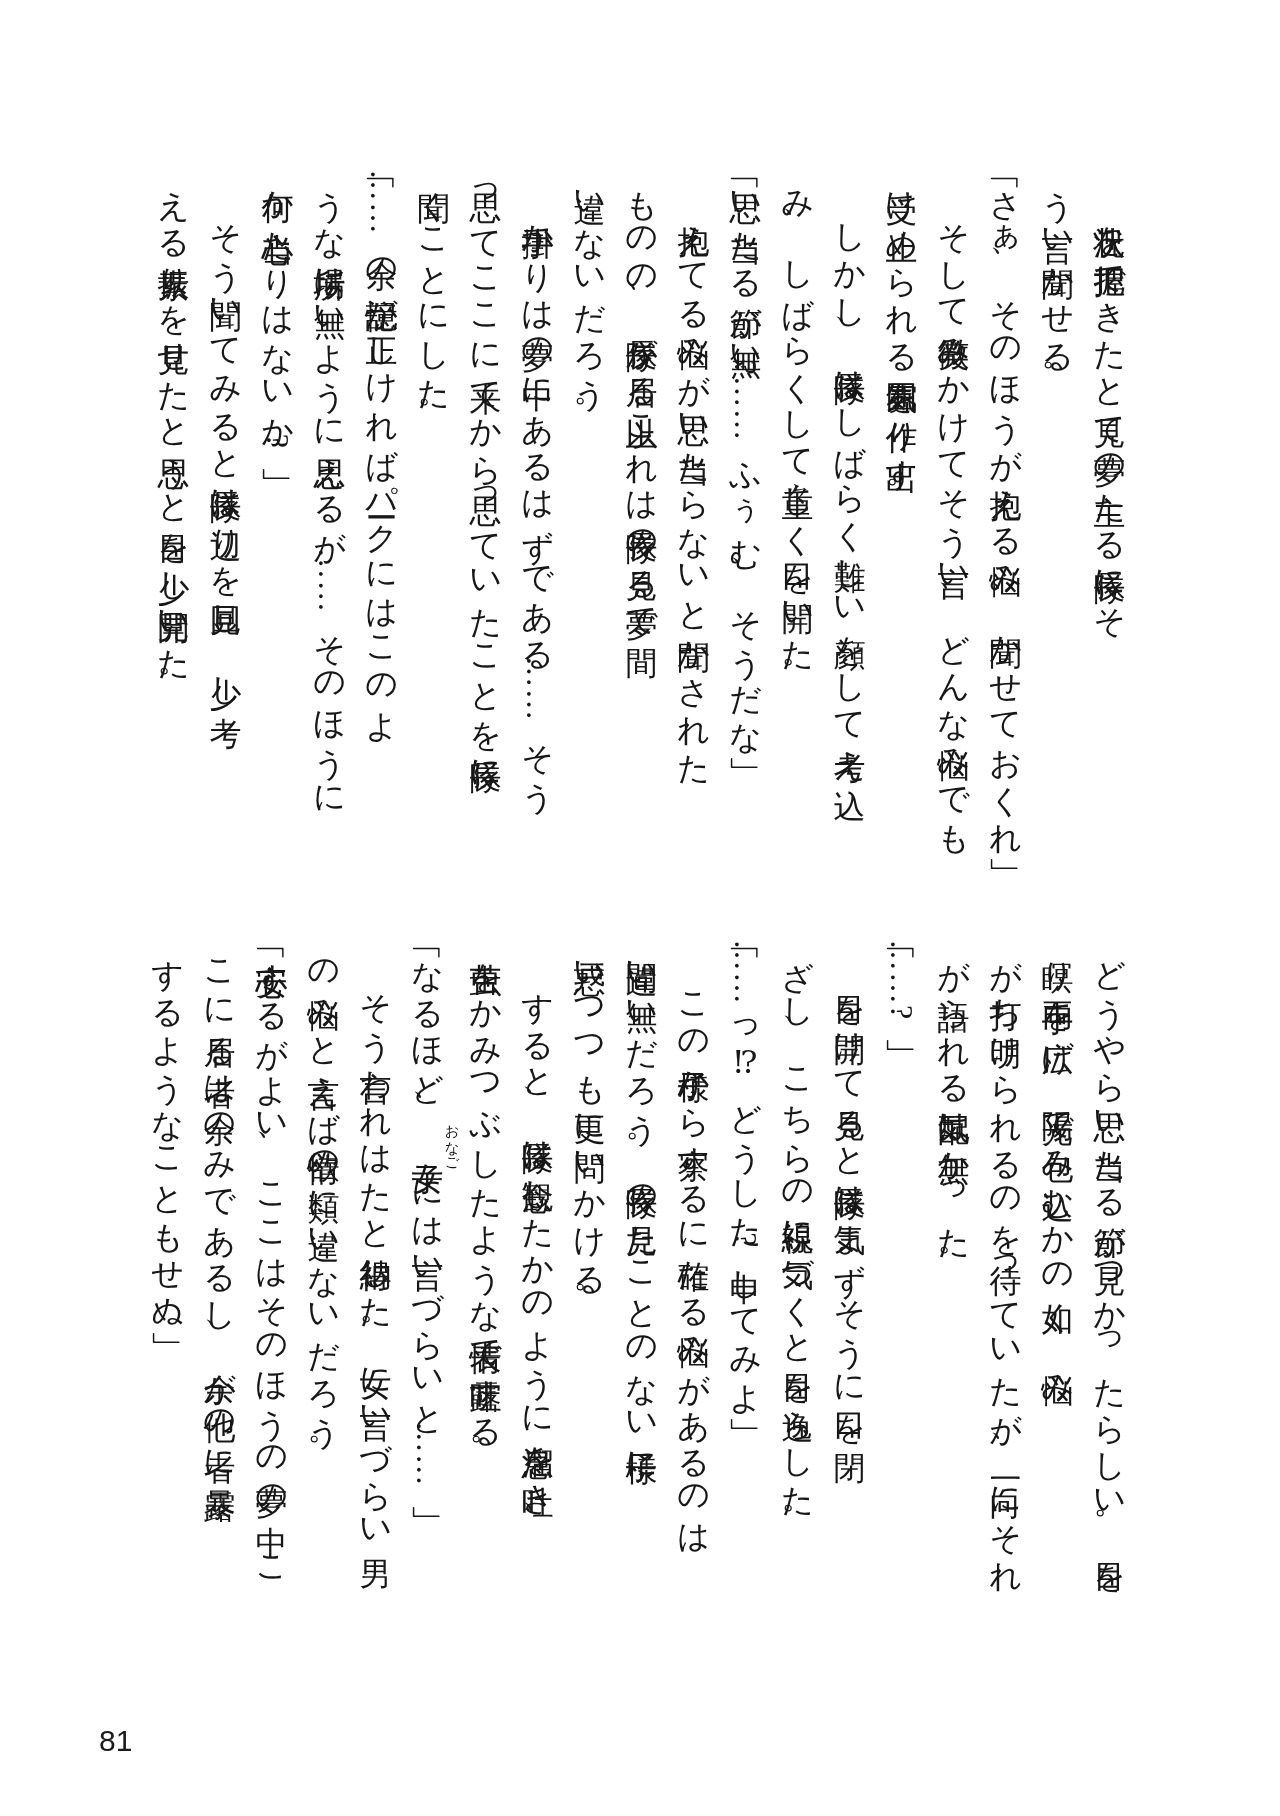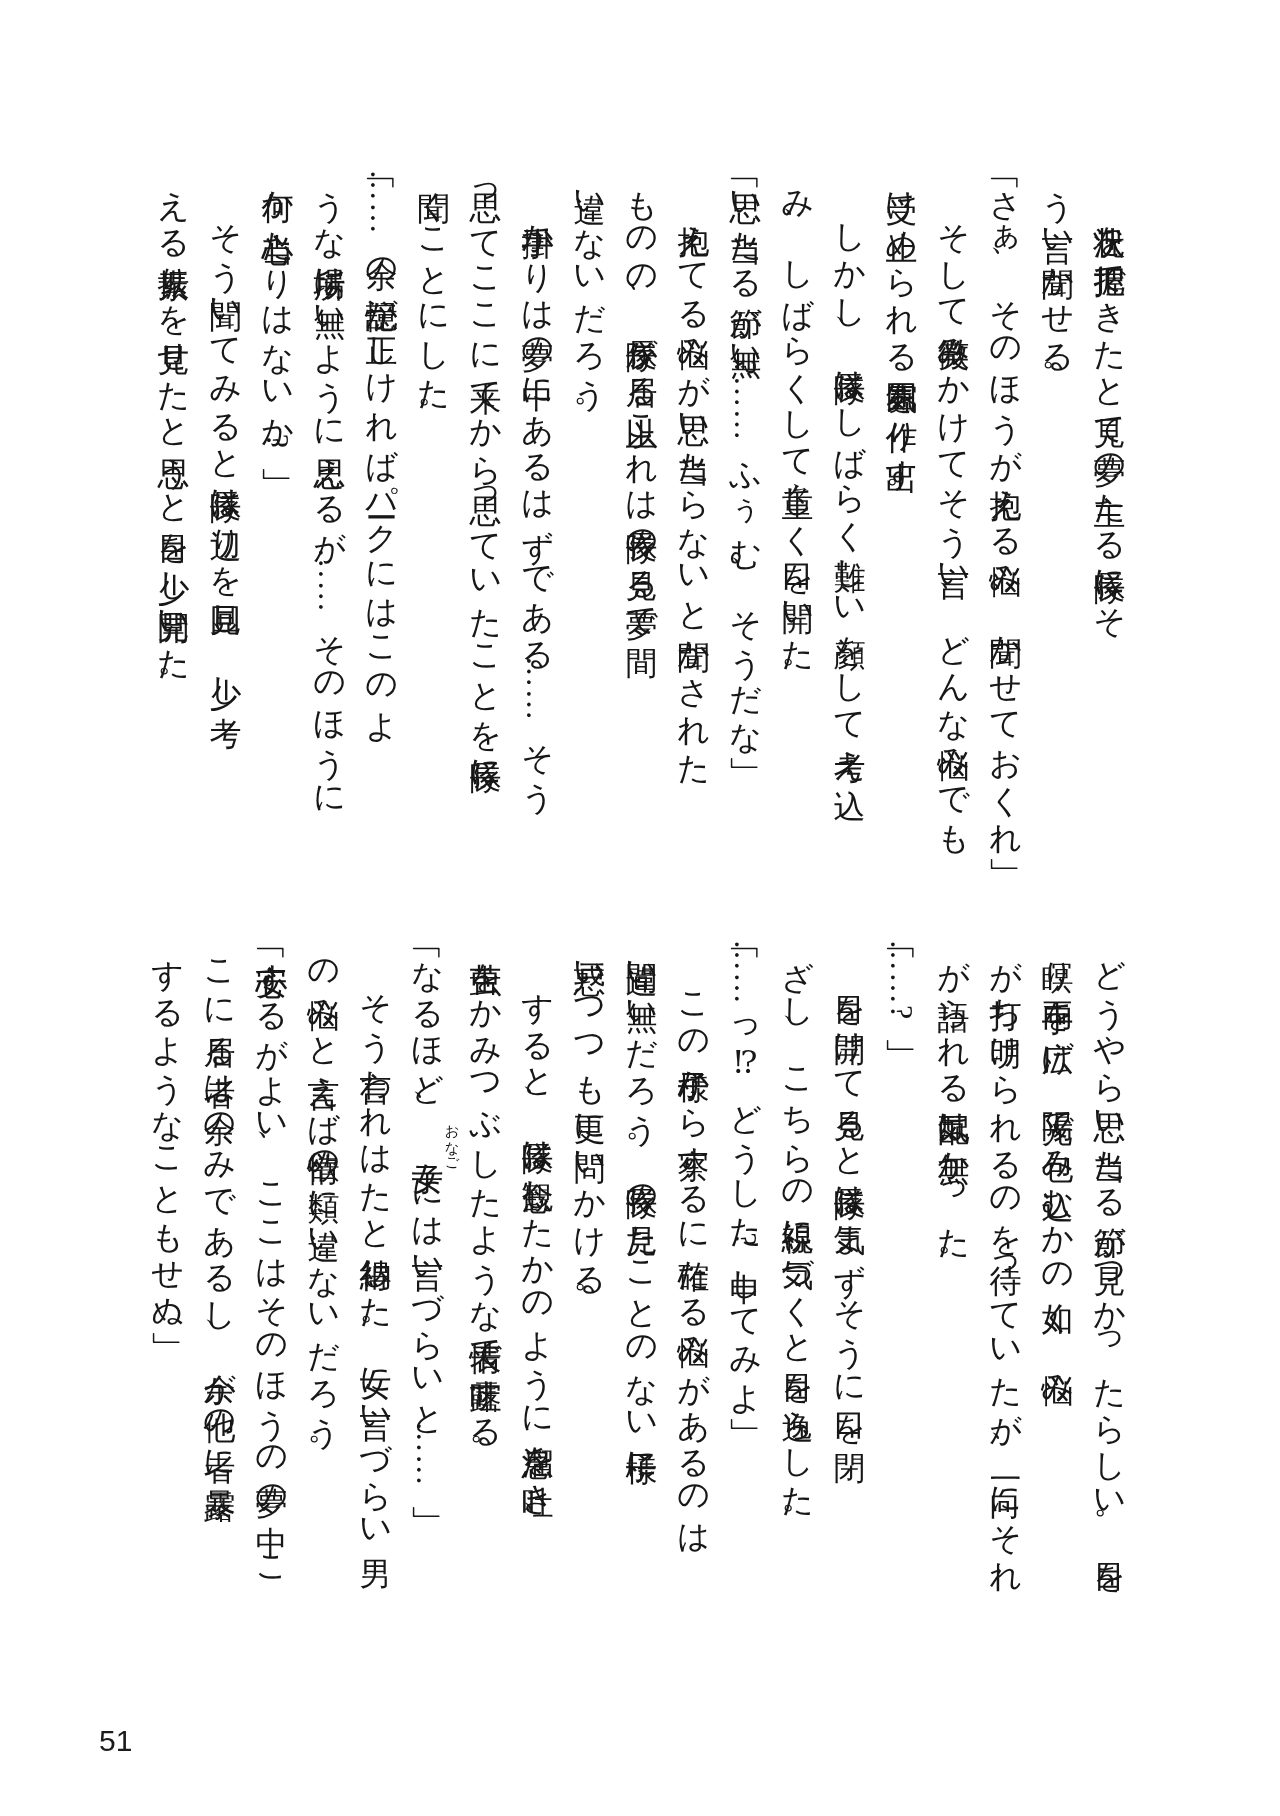--- a/index.html
+++ b/index.html
@@ -105,7 +105,7 @@
       <div class="line">こに居る者は余のみであるし、余が他の者に暴露</div>
       <div class="line">するようなこともせぬ」</div>
     </div>
-  <div class="page-number">51</div>
+  <div class="page-number">81</div>
 </div>
 
 </body></html>

